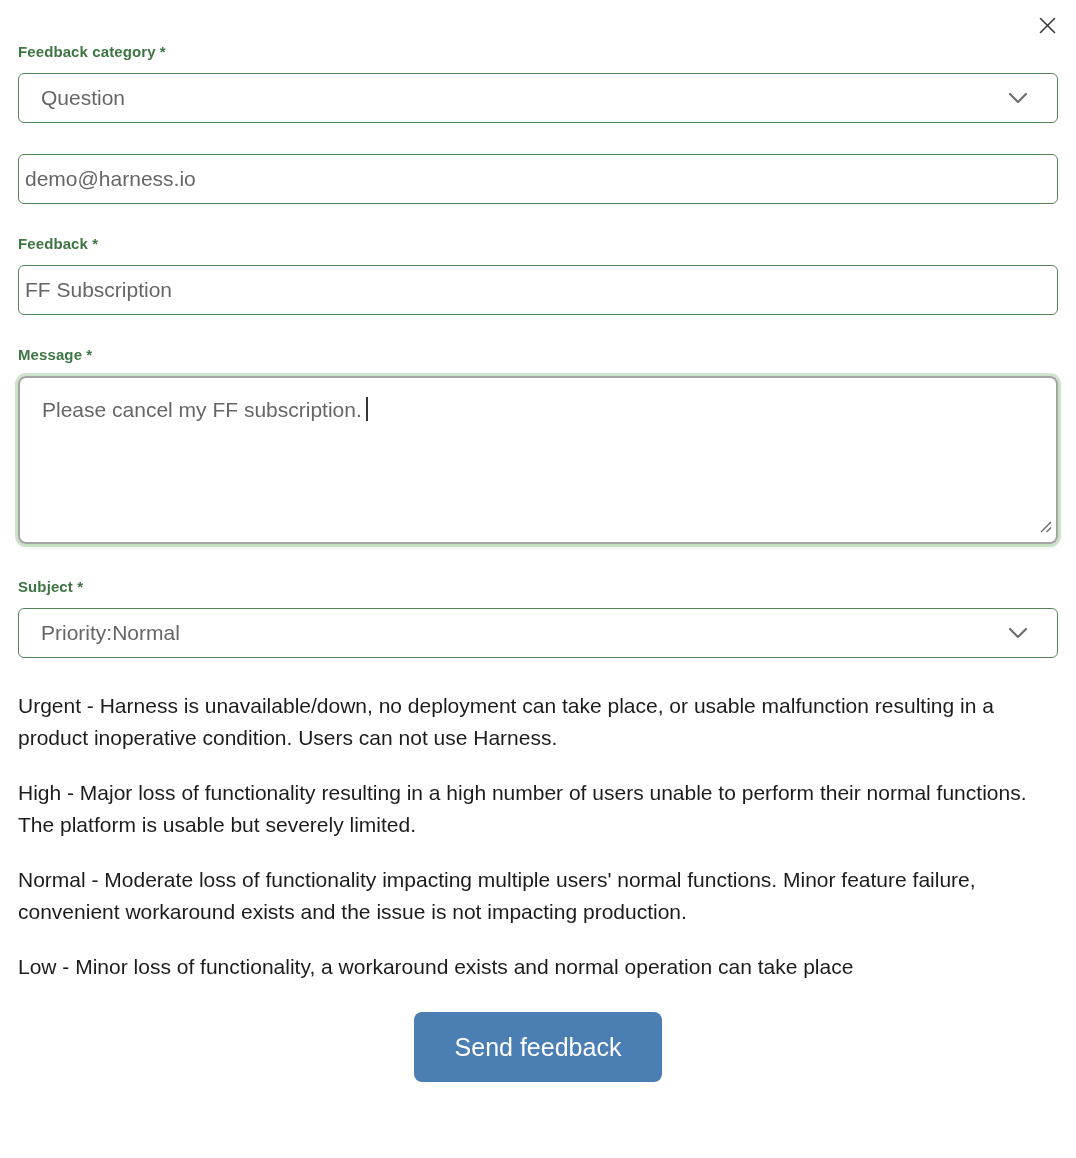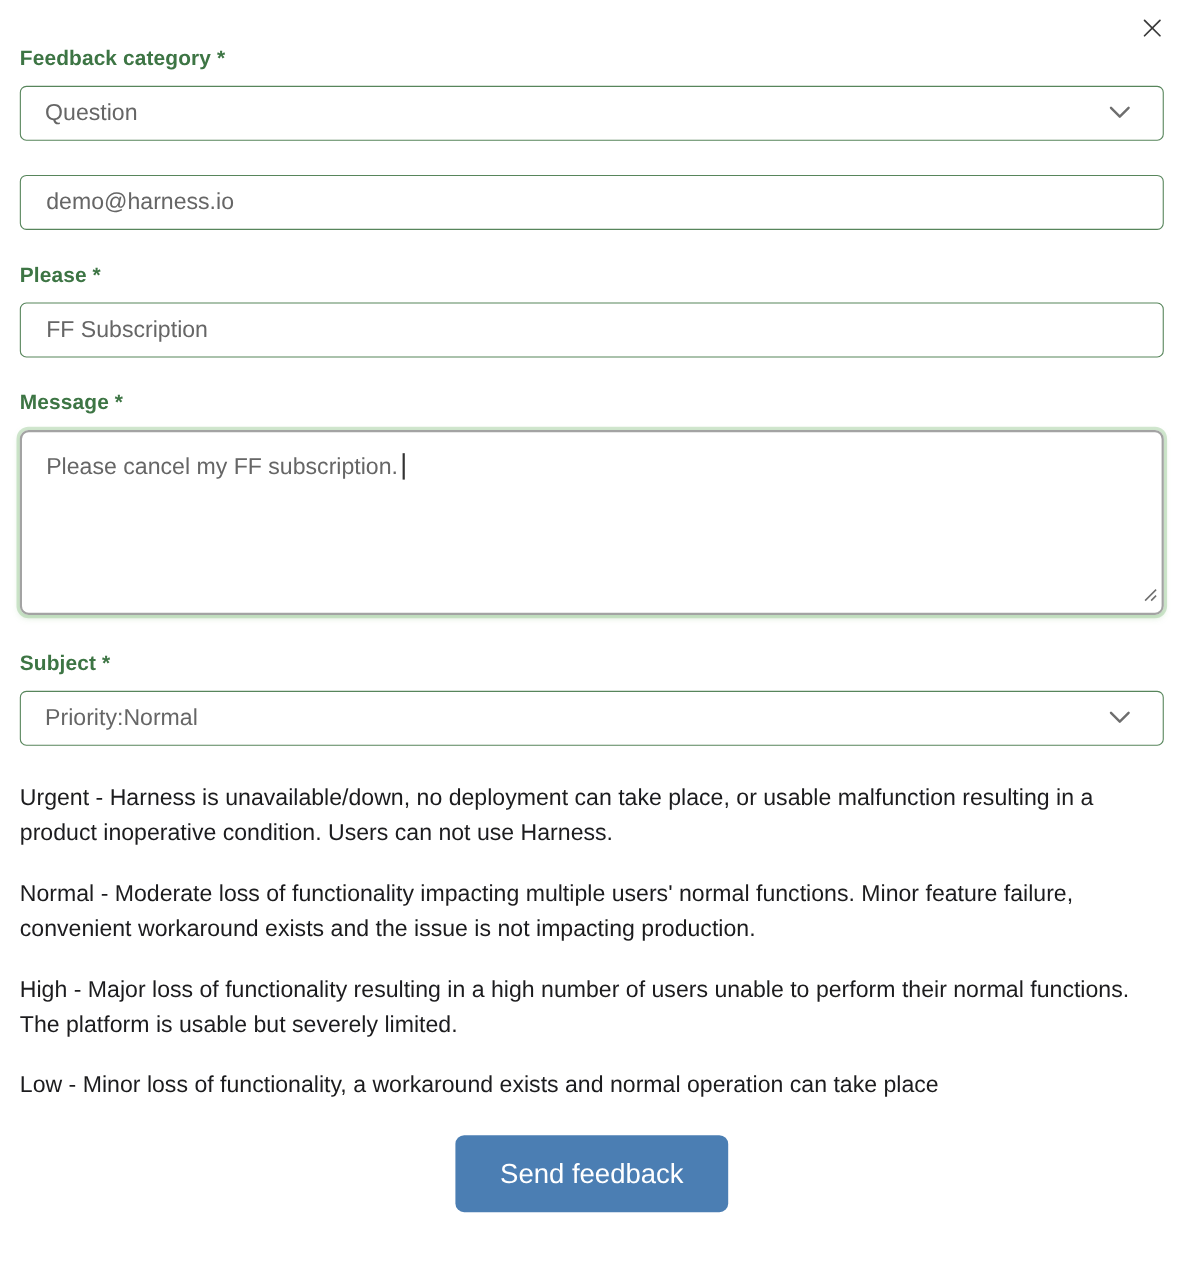--- a/index.html
+++ b/index.html
@@ -32,7 +32,7 @@
   .field-label {
     display: block;
     margin: 0 0 13px 0;
-    font-size: 19px;
+    font-size: 15px;
     font-weight: 700;
     color: #3d7544;
     letter-spacing: 0.1px;

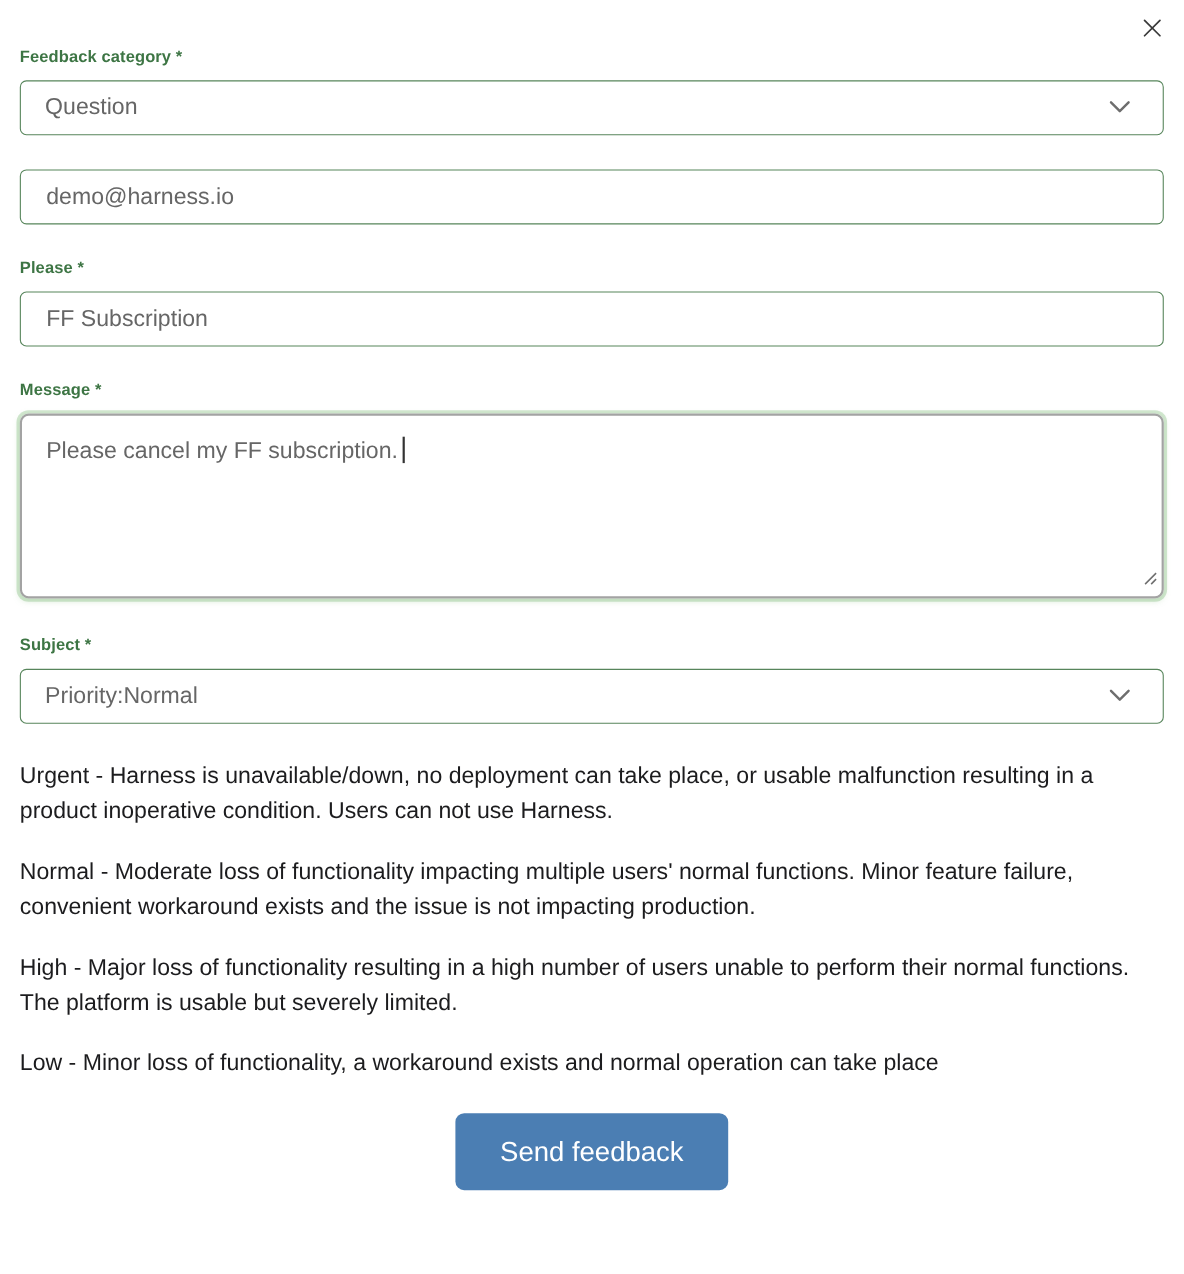--- a/index.html
+++ b/index.html
@@ -53,7 +53,7 @@
     outline: none;
     font-family: "Liberation Sans", sans-serif;
   }
-  input.control { padding-left: 23px; }
+  input.control { padding-left: 6px; }
 
   .select {
     display: flex;

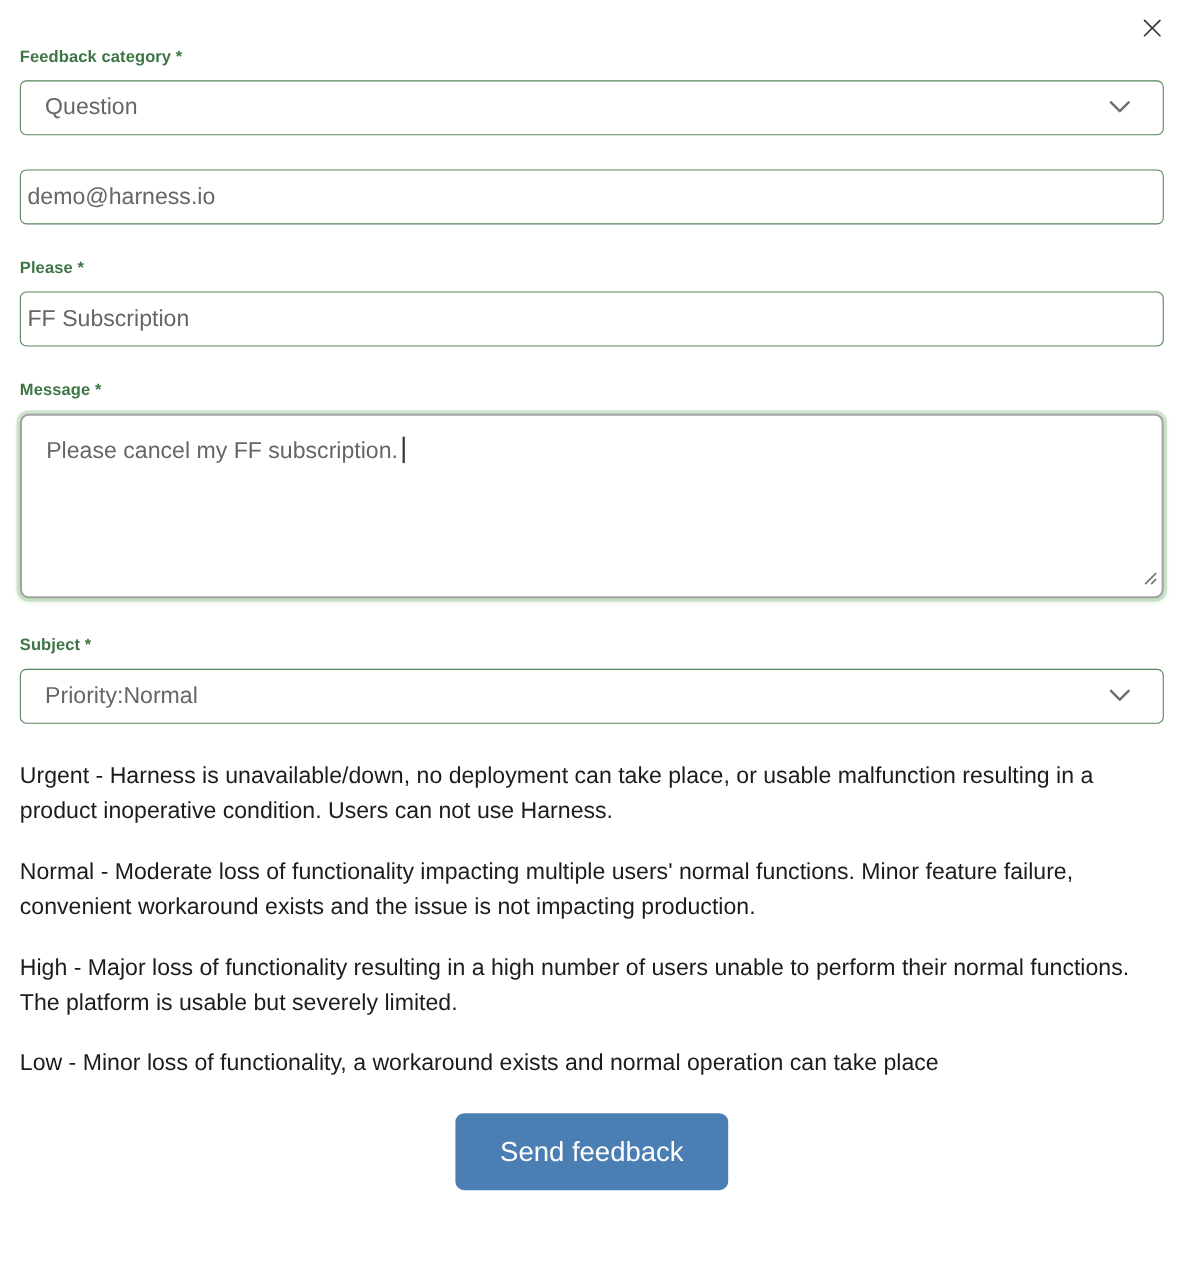--- a/index.html
+++ b/index.html
@@ -136,7 +136,7 @@
 
   <input class="control" type="text" value="demo@harness.io" style="">
 
-  <label class="field-label">Please *</label>
+  <label class="field-label">Feedback *</label>
   <input class="control" type="text" value="FF Subscription" style="">
 
   <label class="field-label">Message *</label>

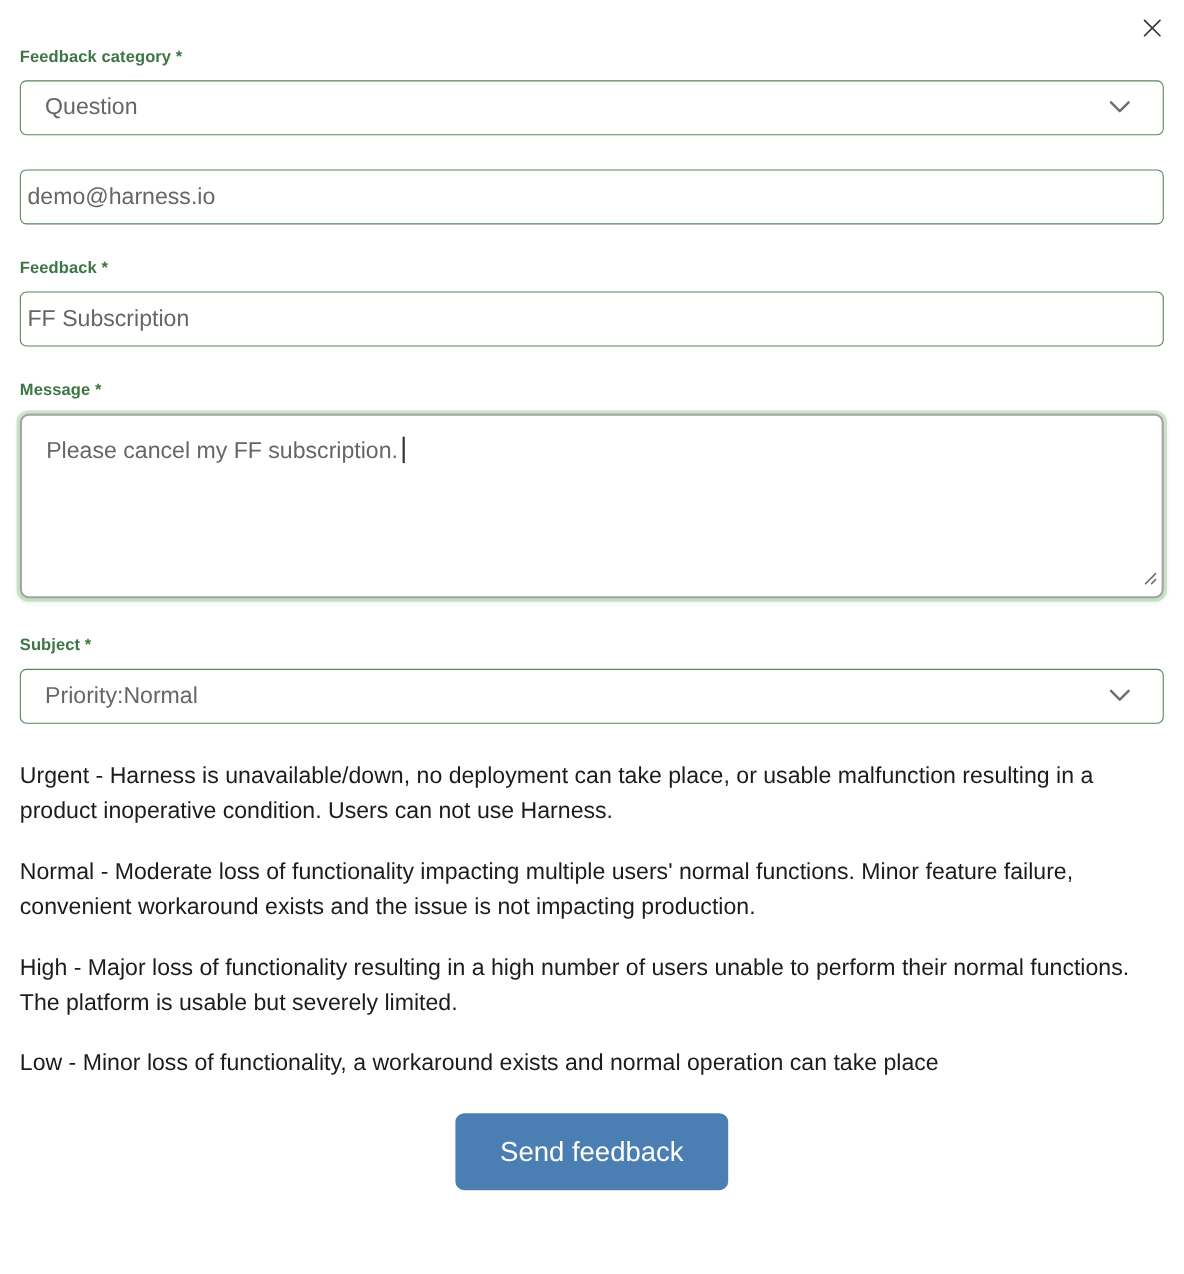--- a/index.html
+++ b/index.html
@@ -162,8 +162,8 @@
 
   <div class="help-block">
     <p class="help-text">Urgent - Harness is unavailable/down, no deployment can take place, or usable malfunction resulting in a product inoperative condition. Users can not use Harness.</p>
+    <p class="help-text">High - Major loss of functionality resulting in a high number of users unable to perform their normal functions. The platform is usable but severely limited.</p>
     <p class="help-text">Normal - Moderate loss of functionality impacting multiple users' normal functions. Minor feature failure, convenient workaround exists and the issue is not impacting production.</p>
-    <p class="help-text">High - Major loss of functionality resulting in a high number of users unable to perform their normal functions. The platform is usable but severely limited.</p>
     <p class="help-text">Low - Minor loss of functionality, a workaround exists and normal operation can take place</p>
   </div>
 

